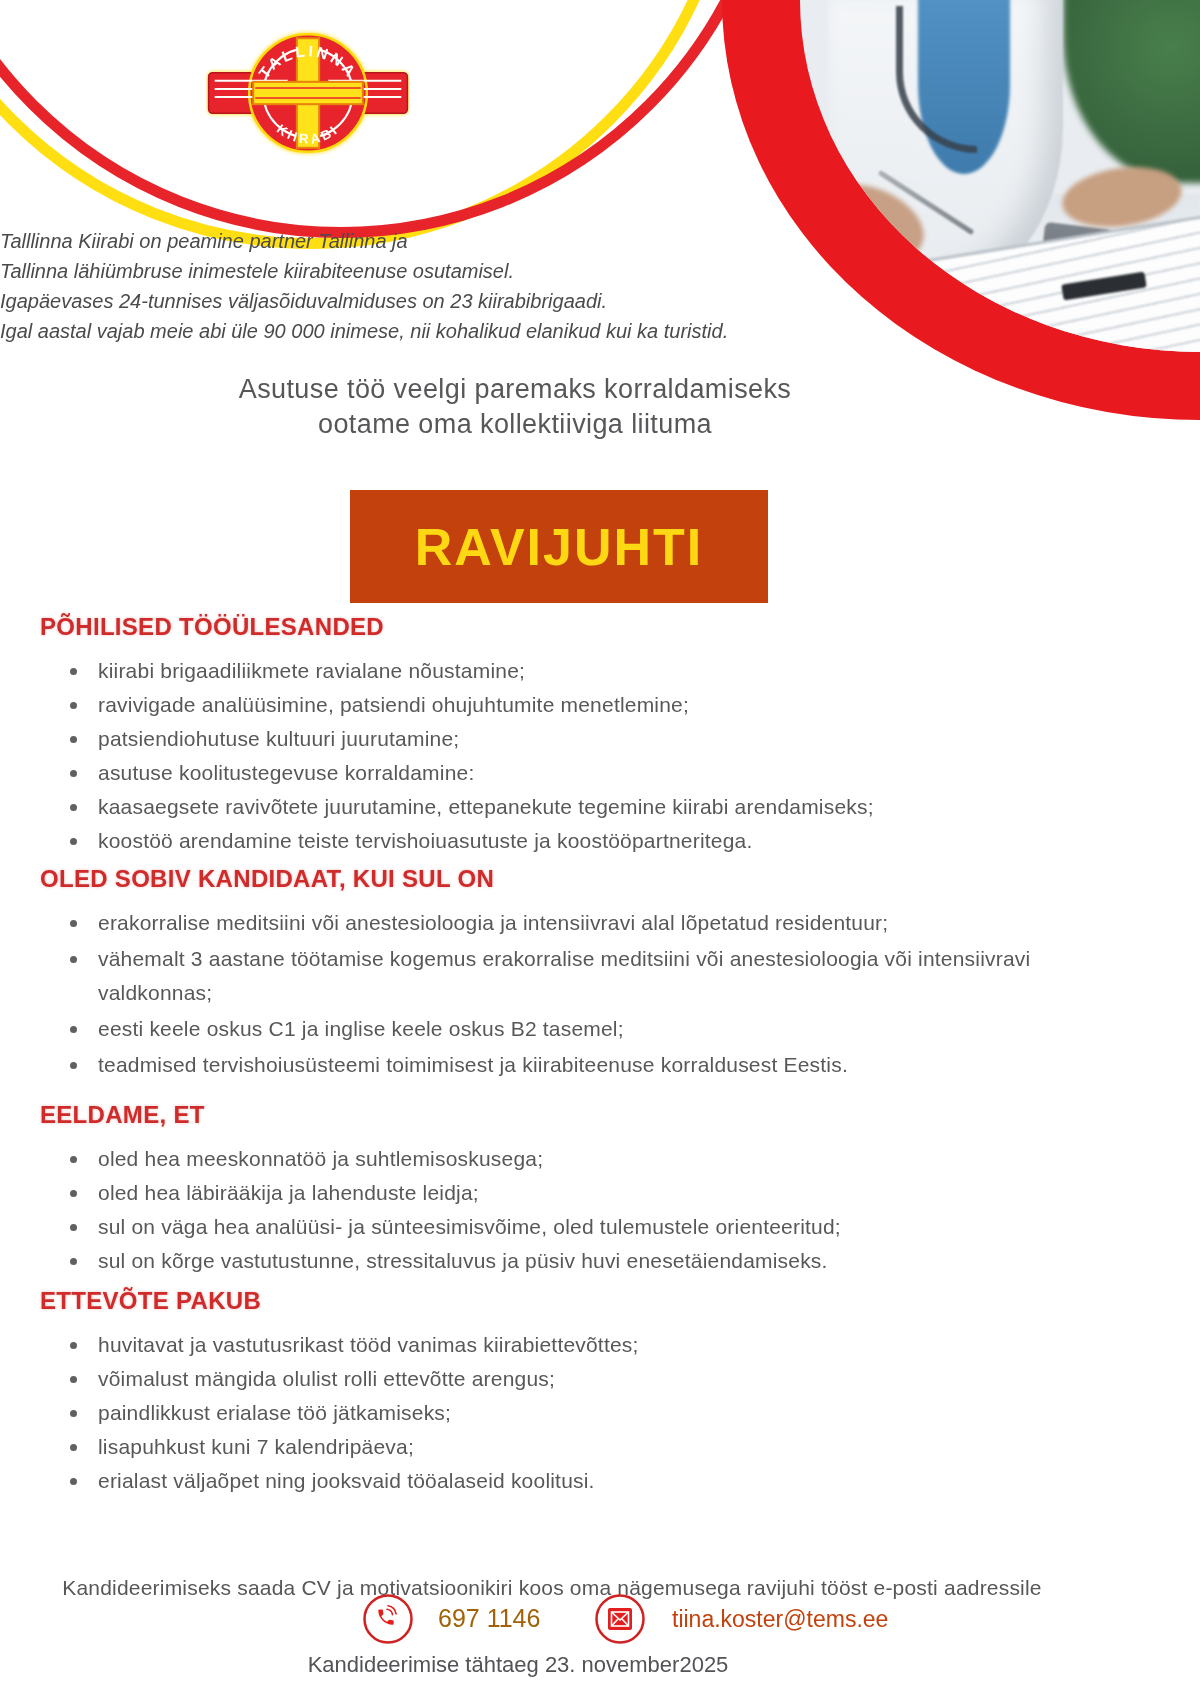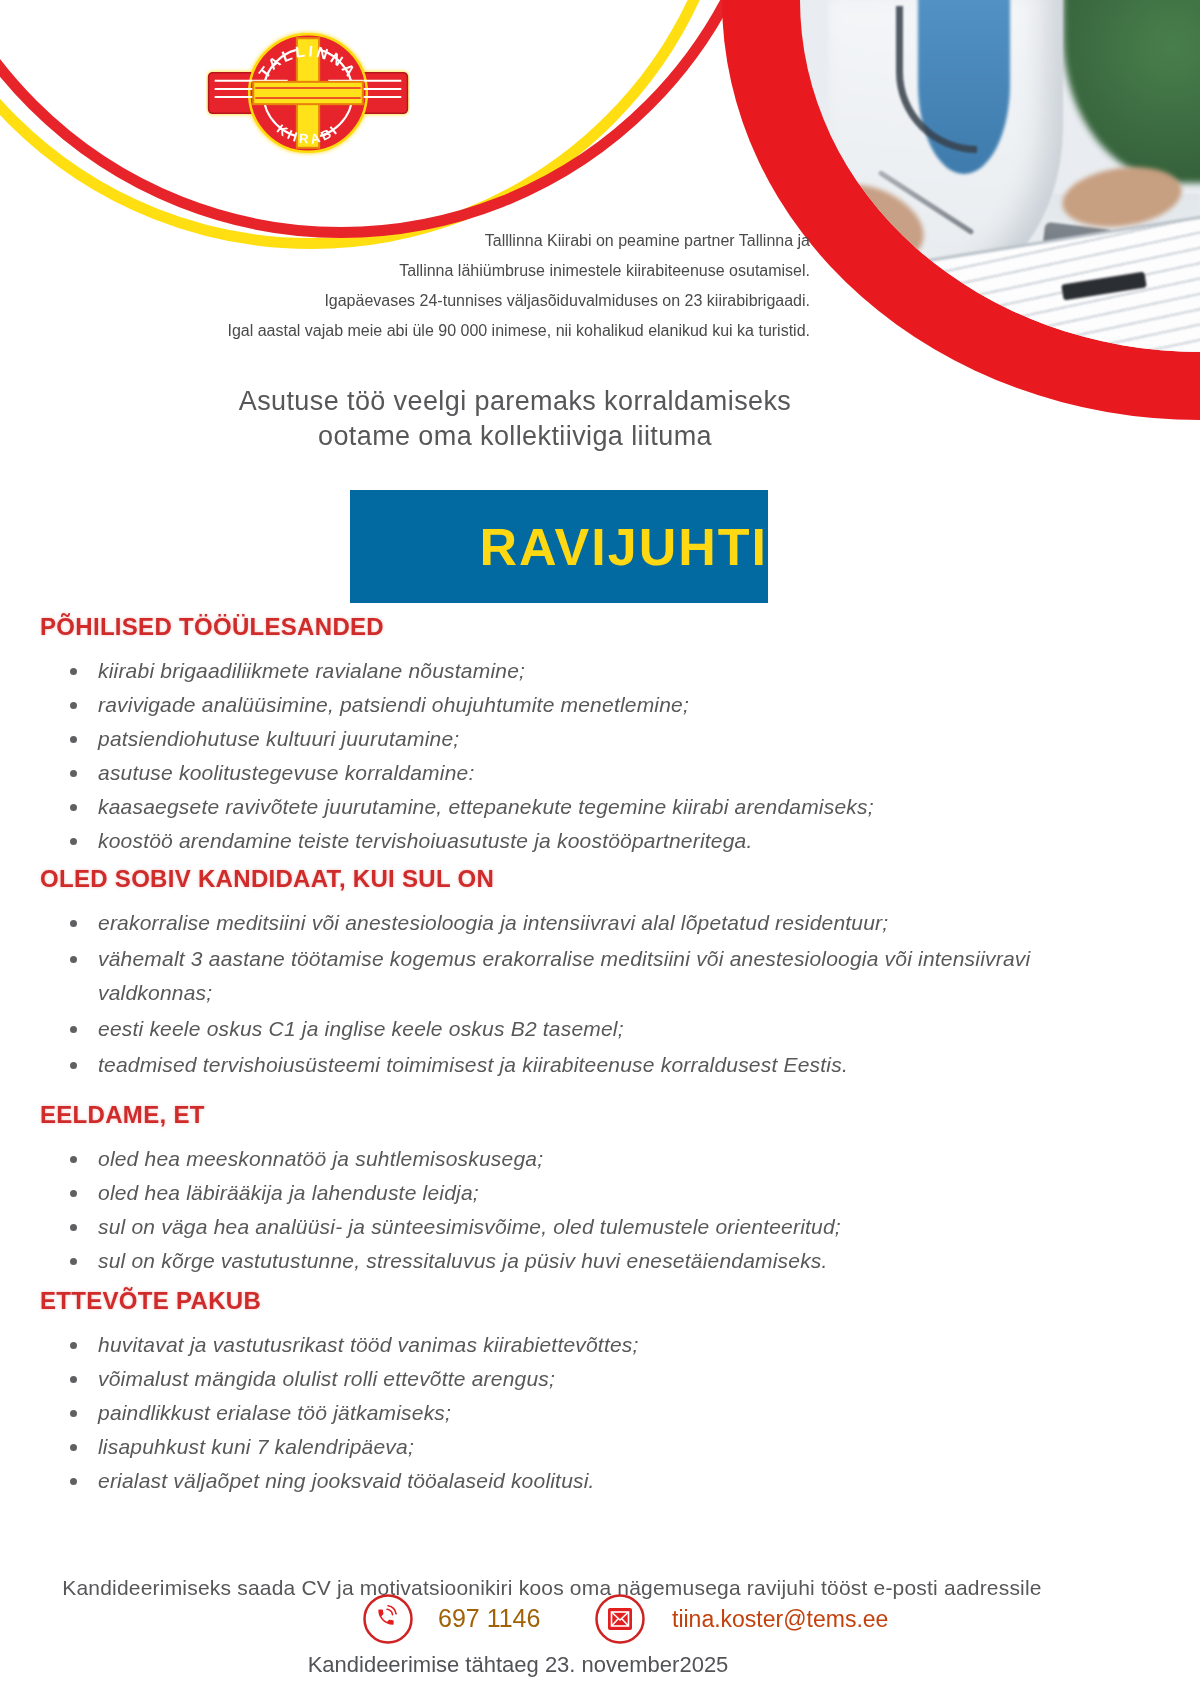--- a/index.html
+++ b/index.html
@@ -49,8 +49,8 @@
   .logo{position:absolute;left:206px;top:22px;width:204px;height:142px;z-index:3;}
   
   .content{position:absolute;inset:0;z-index:4;}
-  .intro{position:absolute;top:226px;left:0;width:810px;text-align:right;
-    font-size:16px;line-height:30px;color:#4a4a4a;}
+  .intro{position:absolute;top:226px;left:0;width:810px;text-align:left;
+    font-style:italic;font-size:20px;line-height:30px;color:#4a4a4a;}
   .callout{position:absolute;top:384px;left:65px;width:900px;text-align:center;
     font-size:27px;line-height:35px;color:#57575a;letter-spacing:.4px;}
   .position-box{position:absolute;top:490px;left:350px;width:418px;height:113px;

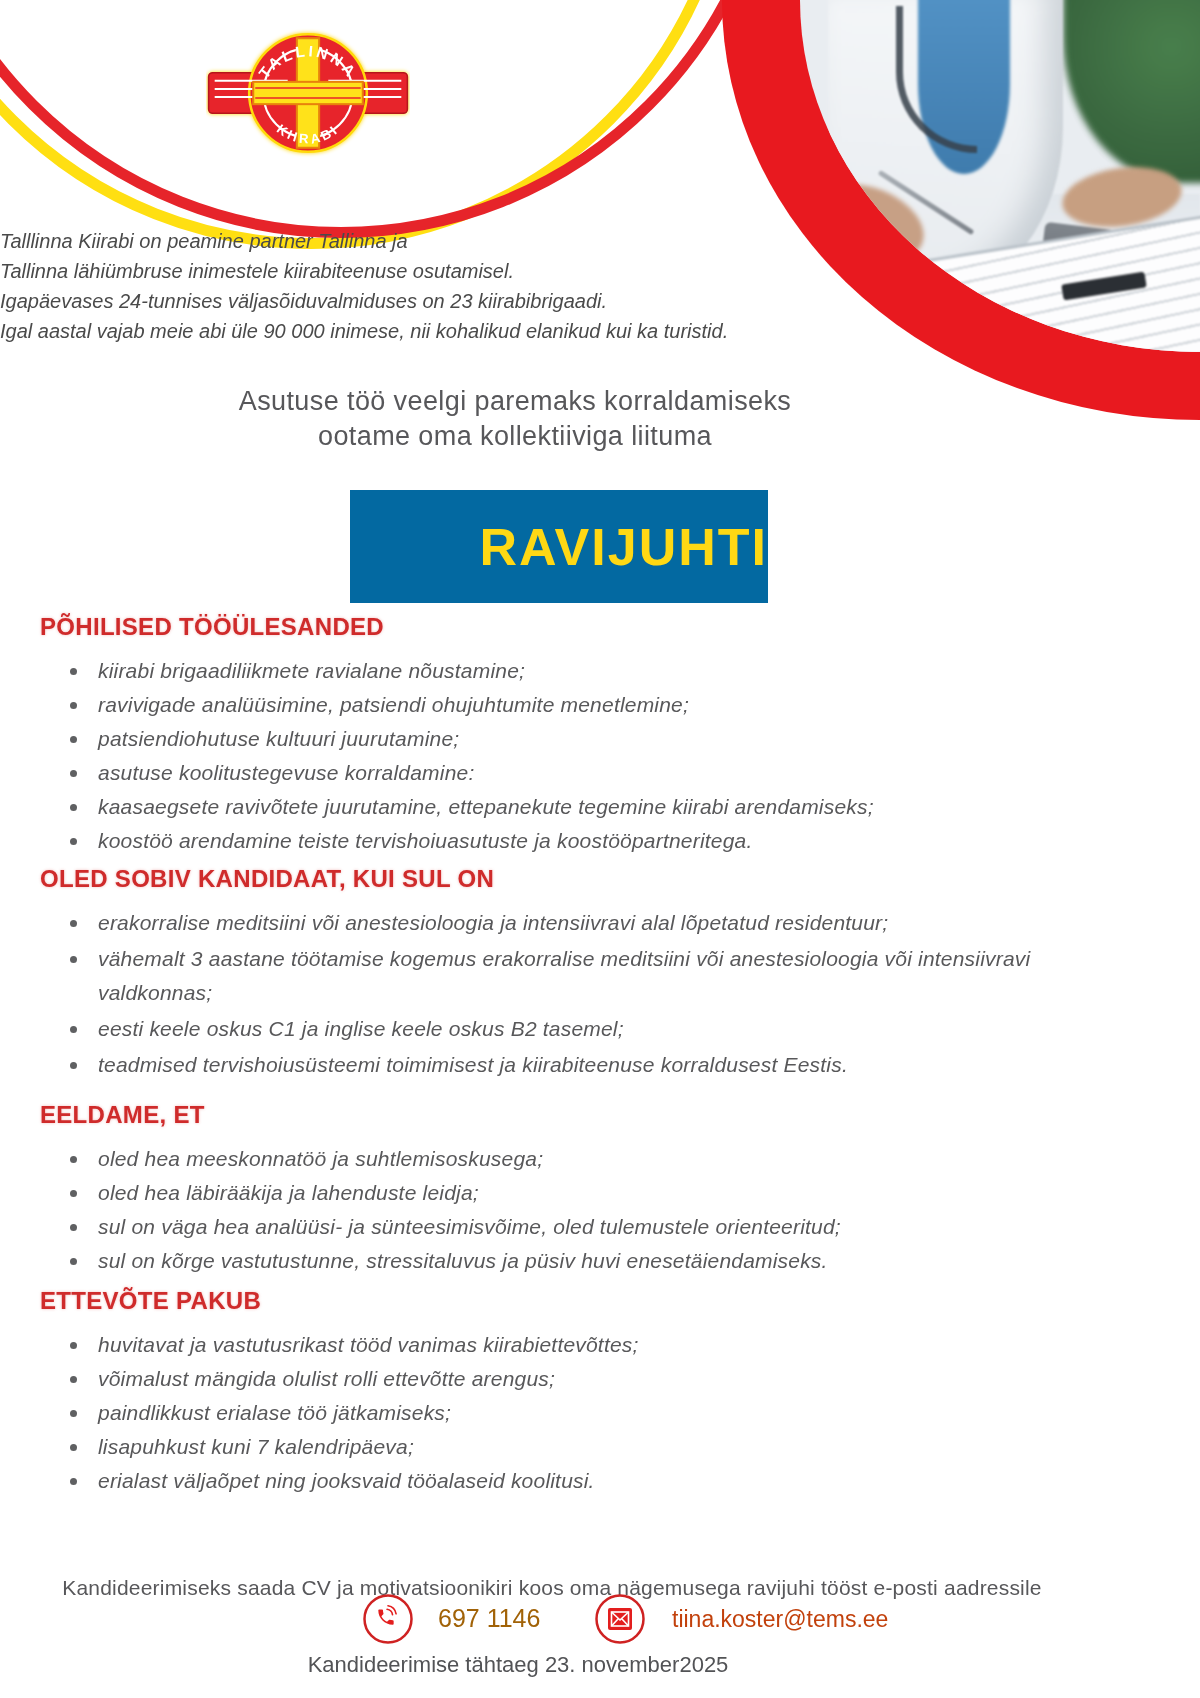--- a/index.html
+++ b/index.html
@@ -51,7 +51,7 @@
   .content{position:absolute;inset:0;z-index:4;}
   .intro{position:absolute;top:226px;left:0;width:810px;text-align:left;
     font-style:italic;font-size:20px;line-height:30px;color:#4a4a4a;}
-  .callout{position:absolute;top:384px;left:65px;width:900px;text-align:center;
+  .callout{position:absolute;top:372px;left:65px;width:900px;text-align:center;
     font-size:27px;line-height:35px;color:#57575a;letter-spacing:.4px;}
   .position-box{position:absolute;top:490px;left:350px;width:418px;height:113px;
     background:#0369a1;display:flex;align-items:center;justify-content:flex-end;}

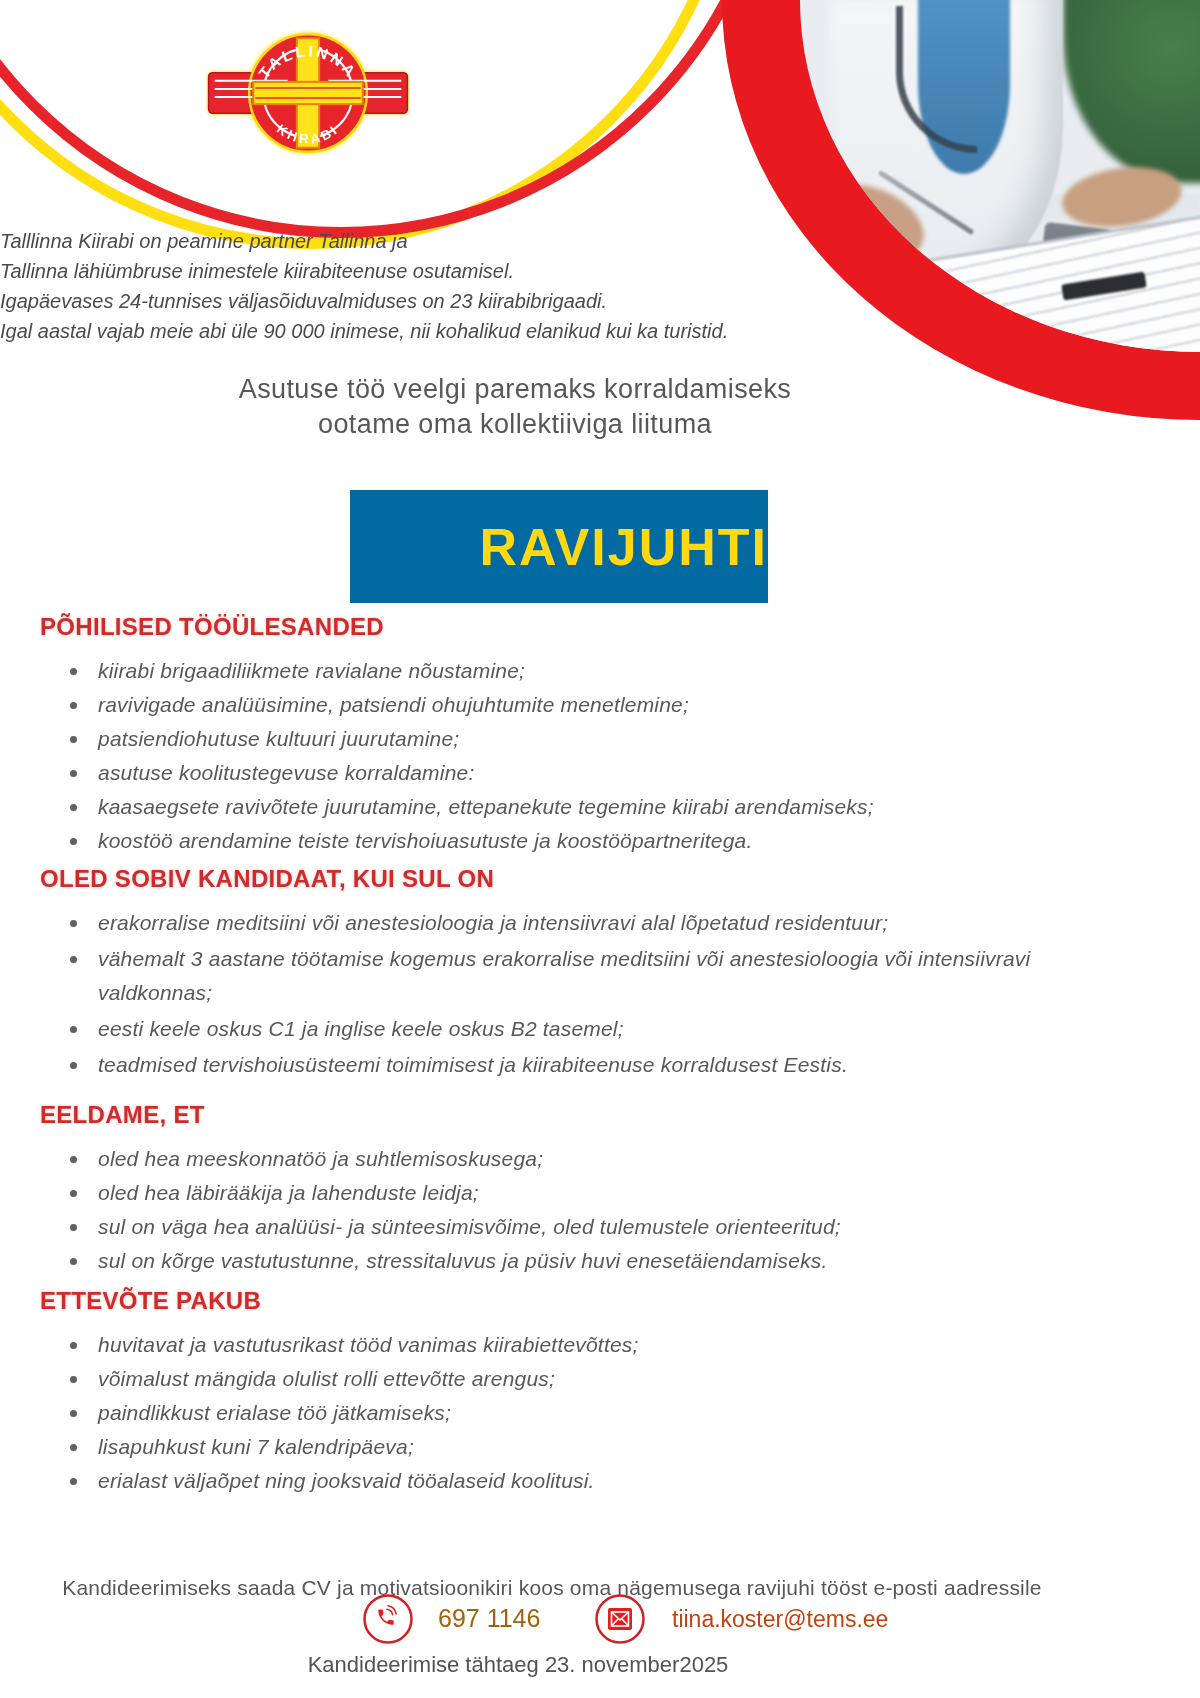--- a/index.html
+++ b/index.html
@@ -54,7 +54,7 @@
   .callout{position:absolute;top:372px;left:65px;width:900px;text-align:center;
     font-size:27px;line-height:35px;color:#57575a;letter-spacing:.4px;}
   .position-box{position:absolute;top:490px;left:350px;width:418px;height:113px;
-    background:#0369a1;display:flex;align-items:center;justify-content:flex-end;}
+    background:#c2410c;display:flex;align-items:center;justify-content:center;}
   .position-box span{font-size:52px;font-weight:700;letter-spacing:2px;color:#ffd814;}
   .section{position:absolute;left:40px;width:1110px;}
   .s1{top:612px;} .s2{top:864px;} .s3{top:1100px;} .s4{top:1286px;}

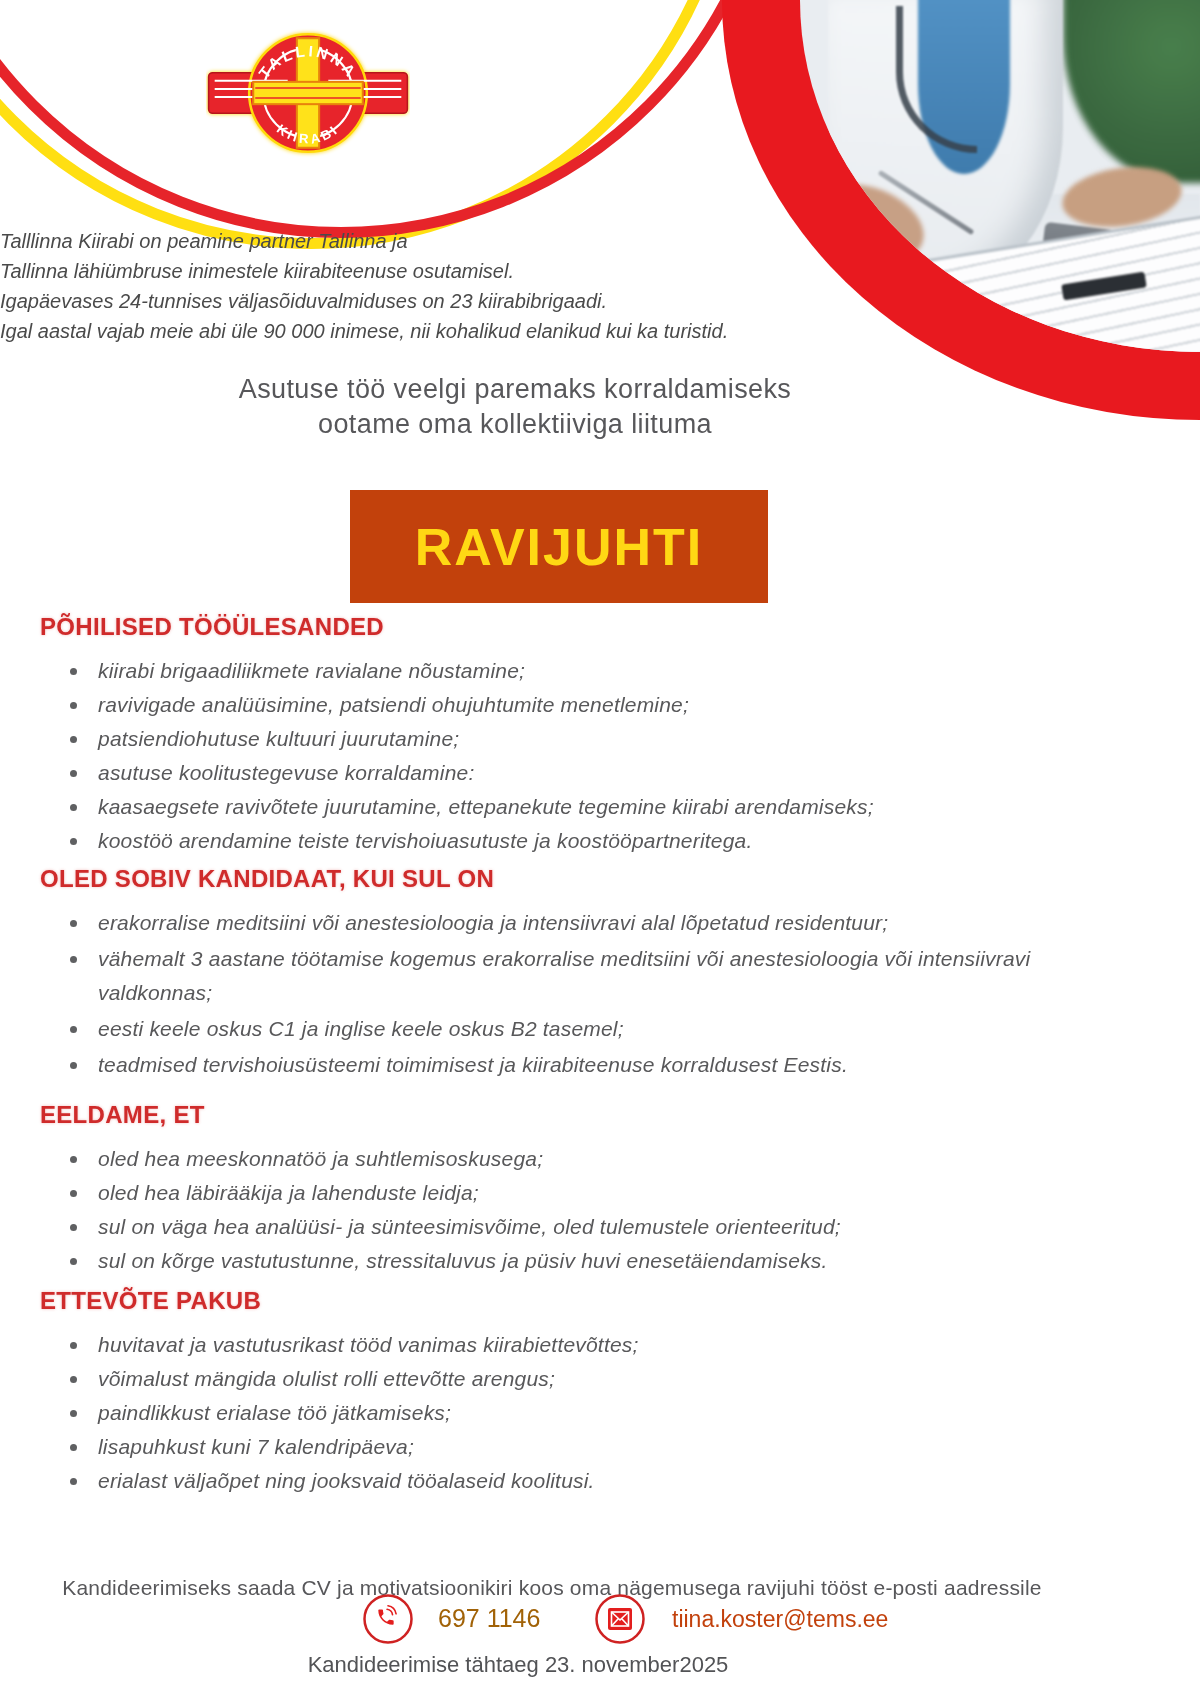--- a/index.html
+++ b/index.html
@@ -62,7 +62,7 @@
     color:#cf2b2b;letter-spacing:.3px;text-shadow:0 0 3px rgba(215,60,60,.35);}
   .section ul{margin:0 0 0 28px;padding:0;list-style:none;max-width:1010px;}
   .section li{position:relative;padding-left:30px;font-size:21px;line-height:34px;
-    color:#58585a;letter-spacing:.2px;font-style:italic;}
+    color:#58585a;letter-spacing:.2px;}
   .s2 li{margin-bottom:2px;}
   .section li::before{content:"";position:absolute;left:2px;top:14px;width:7px;height:7px;
     border-radius:50%;background:#5f6062;}

